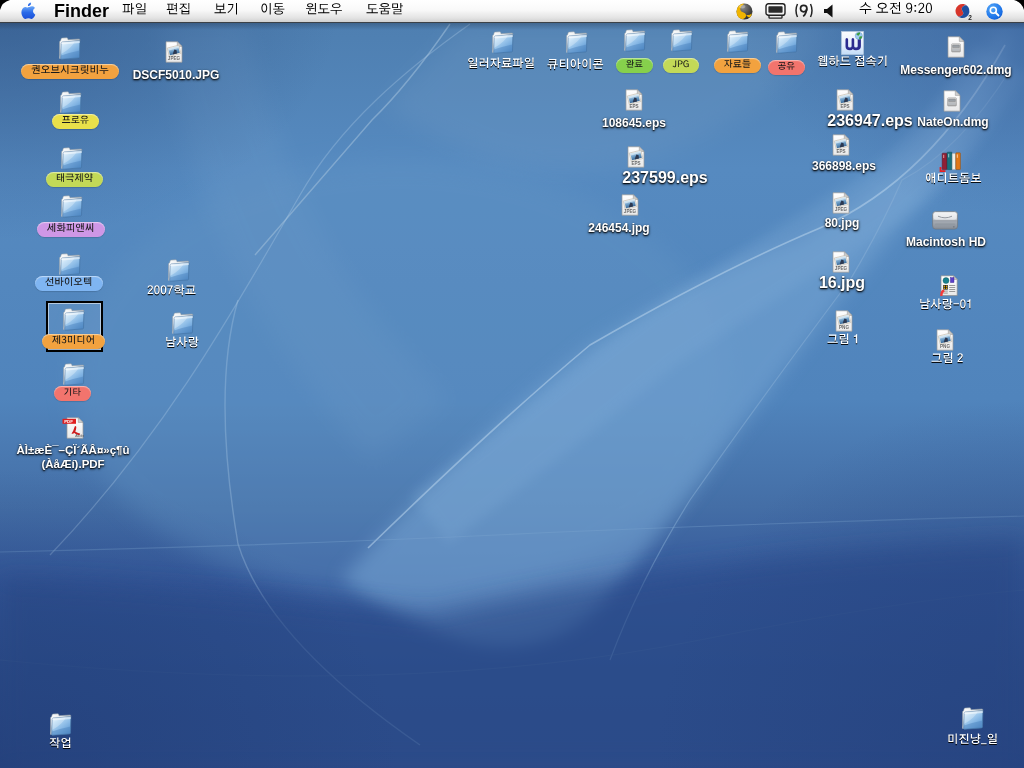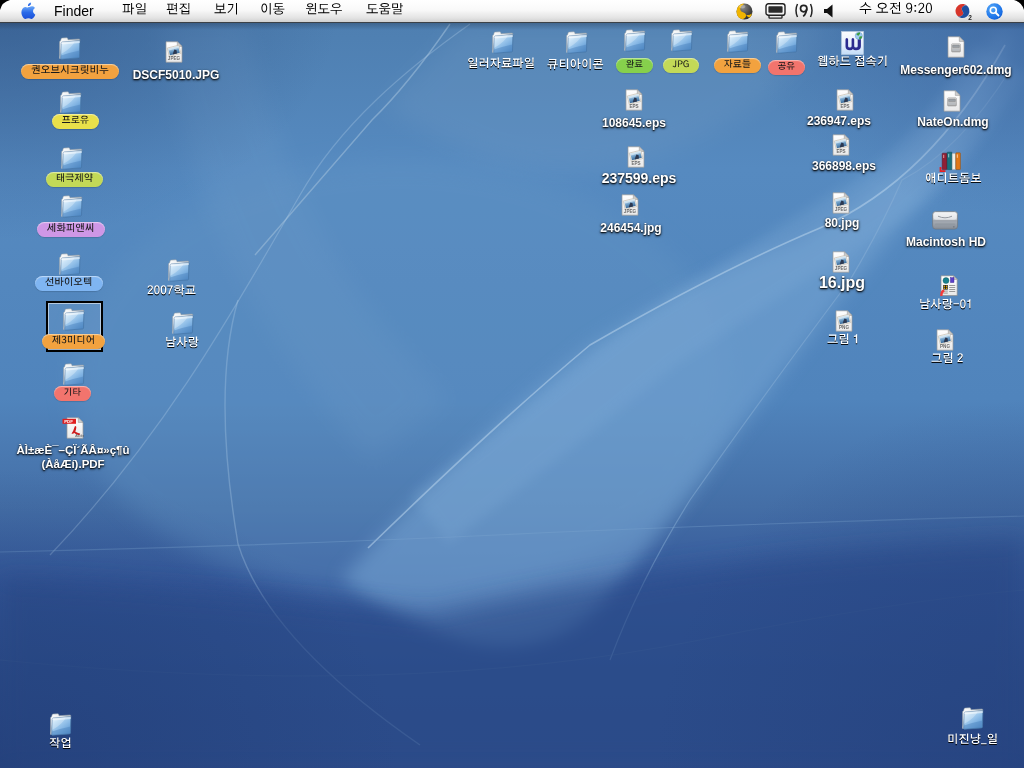--- a/index.html
+++ b/index.html
@@ -473,7 +473,7 @@
 <path d="M11.1 0.4 Q11.3 2 10.3 3.1 Q9.3 4.2 8 4.1 Q7.7 2.7 8.8 1.5 Q9.8 0.5 11.1 0.4 Z" fill="url(#apg)"></path>
 <path d="M8.5 5 Q9.5 5 10.7 4.5 Q12.2 3.9 13.4 4.6 Q14.3 5.1 14.9 6 Q12.9 7.2 13 9.3 Q13.1 11.8 15.3 12.7 Q14.7 14.4 13.7 15.6 Q12.7 16.9 11.6 16.9 Q10.6 17 10 16.6 Q9.2 16.2 8.4 16.2 Q7.5 16.2 6.8 16.6 Q5.9 17 5.2 16.9 Q4 16.9 2.9 15.3 Q1.6 13.5 1.4 11 Q1.2 8.4 2.5 6.7 Q3.6 5.1 5.3 5 Q6.2 5 7.1 5.4 Q7.9 5.8 8.5 5 Z" fill="url(#apg)"></path>
 </svg>
-    <div class="mi" style="left:54px;font-weight:normal;font-size:14px;color:#000">Finder</div>
+    <div class="mi" style="left:54px;font-weight:bold;font-size:18px;color:#000">Finder</div>
     <div class="mi" style="left:119px">
       <svg width="31" height="19" viewBox="0 0 31 19" style="display:block">
         <path d="M0.6 -1.1V-2.0H2.3V-8.4H0.8V-9.3H8.1V-8.4H6.6V-2.1Q7.6 -2.2 8.4 -2.2V-1.4Q6.1 -1.1 2.8 -1.1ZM3.2 -2.0 4.1 -2.0Q4.2 -2.0 4.9 -2.1Q5.5 -2.1 5.7 -2.1V-8.4H3.2ZM9.1 1.1V-10.4H10.1V-5.6H12.1V-4.6H10.1V1.1Z M13.8 -7.7Q13.8 -8.8 14.7 -9.5Q15.5 -10.2 16.8 -10.2Q18.1 -10.2 19.0 -9.5Q19.9 -8.8 19.9 -7.7Q19.9 -6.6 19.0 -5.9Q18.2 -5.3 16.8 -5.3Q15.5 -5.3 14.7 -5.9Q13.8 -6.6 13.8 -7.7ZM14.8 -7.7Q14.8 -7.0 15.4 -6.5Q16.0 -6.1 16.8 -6.1Q17.7 -6.1 18.3 -6.5Q18.9 -7.0 18.9 -7.7Q18.9 -8.5 18.3 -8.9Q17.7 -9.4 16.8 -9.4Q16.0 -9.4 15.4 -8.9Q14.8 -8.5 14.8 -7.7ZM22.4 -4.7V-10.4H23.4V-4.7ZM15.4 0.9V-2.0H22.4V-3.3H15.3V-4.2H23.4V-1.2H16.4V0.1H23.7V0.9Z" transform="translate(3,11.4)" fill="#000"></path>

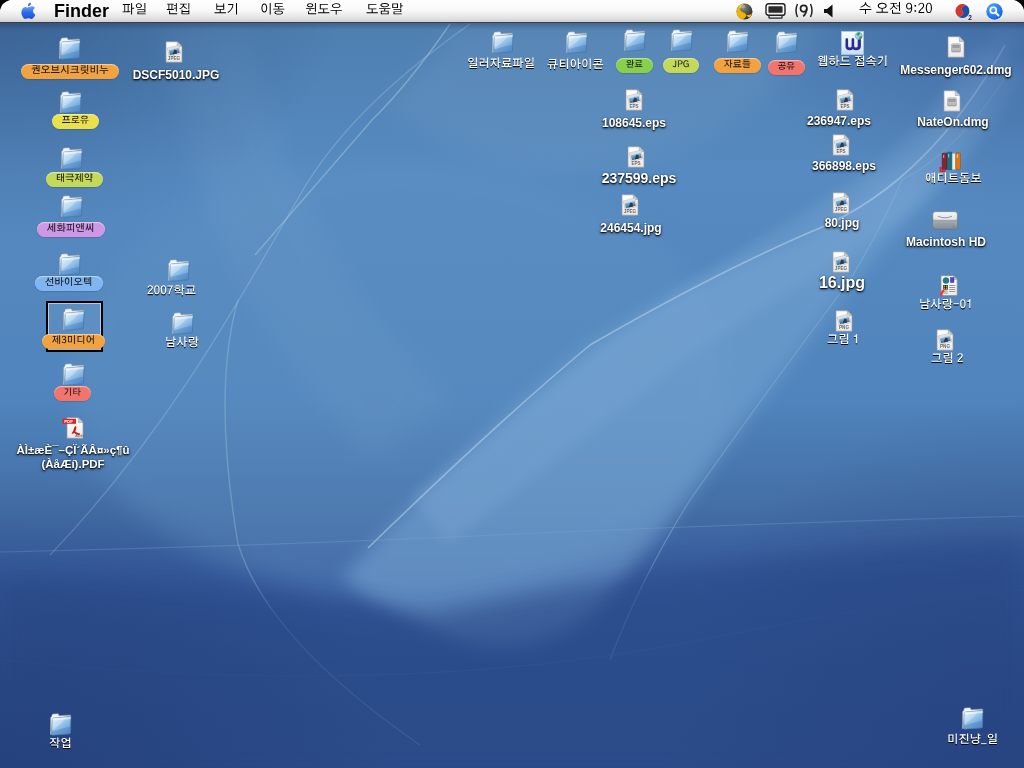--- a/index.html
+++ b/index.html
@@ -380,7 +380,7 @@
       <use href="#imgfile"></use>
     </svg>
     <div style="position:absolute;left:836px;top:104px;width:18px;text-align:center;font-size:4.6px;font-weight:bold;color:#6a6a6a;letter-spacing:0;line-height:5px">EPS</div>
-    <div class="lblw" style="position:absolute;left:689px;top:114px;width:300px;font-size:12px">236947.eps</div>
+    <div class="lblw" style="position:absolute;left:720px;top:114px;width:300px;font-size:16px">236947.eps</div>
     <svg style="position:absolute;left:832.0px;top:134.0px" width="18" height="22" viewBox="0 0 18 22">
       <use href="#imgfile"></use>
     </svg>

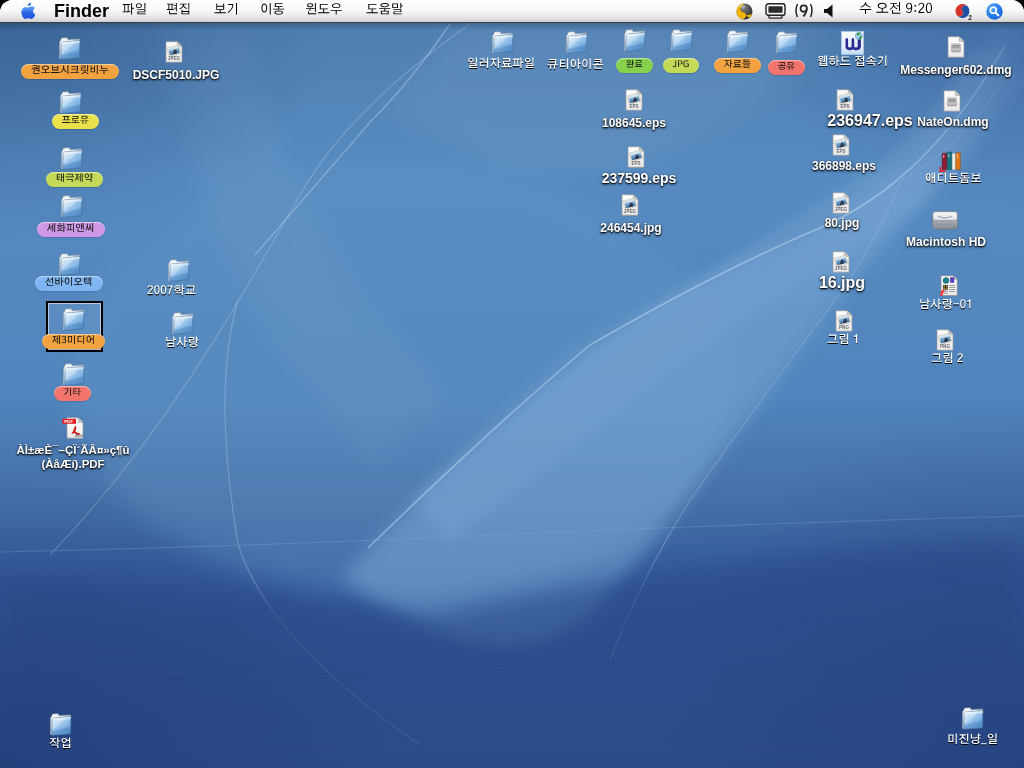--- a/index.html
+++ b/index.html
@@ -370,7 +370,7 @@
       <use href="#imgfile"></use>
     </svg>
     <div style="position:absolute;left:627px;top:161px;width:18px;text-align:center;font-size:4.6px;font-weight:bold;color:#6a6a6a;letter-spacing:0;line-height:5px">EPS</div>
-    <div class="lblw" style="position:absolute;left:489px;top:171px;width:300px;font-size:14px">237599.eps</div>
+    <div class="lblw" style="position:absolute;left:515px;top:171px;width:300px;font-size:16px">237599.eps</div>
     <svg style="position:absolute;left:621.0px;top:194.0px" width="18" height="22" viewBox="0 0 18 22">
       <use href="#imgfile"></use>
     </svg>

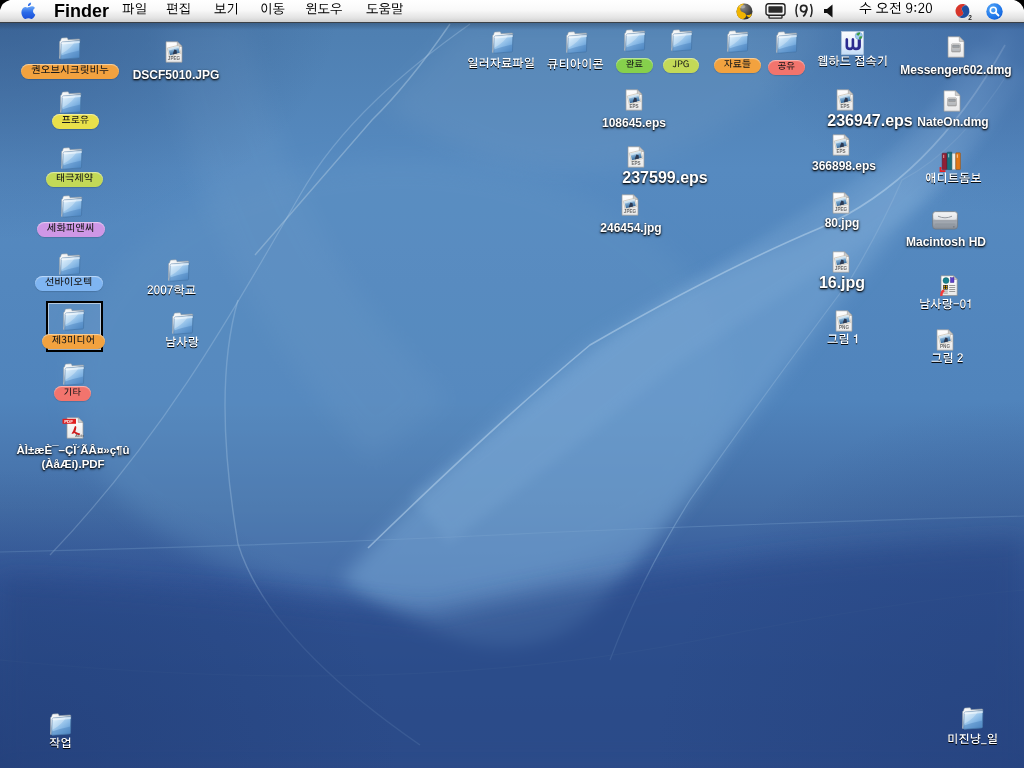--- a/index.html
+++ b/index.html
@@ -375,7 +375,7 @@
       <use href="#imgfile"></use>
     </svg>
     <div style="position:absolute;left:621px;top:209px;width:18px;text-align:center;font-size:4.6px;font-weight:bold;color:#6a6a6a;letter-spacing:0;line-height:5px">JPEG</div>
-    <div class="lblw" style="position:absolute;left:481px;top:221px;width:300px;font-size:12px">246454.jpg</div>
+    <div class="lblw" style="position:absolute;left:469px;top:221px;width:300px;font-size:12px">246454.jpg</div>
     <svg style="position:absolute;left:836.0px;top:89.0px" width="18" height="22" viewBox="0 0 18 22">
       <use href="#imgfile"></use>
     </svg>

